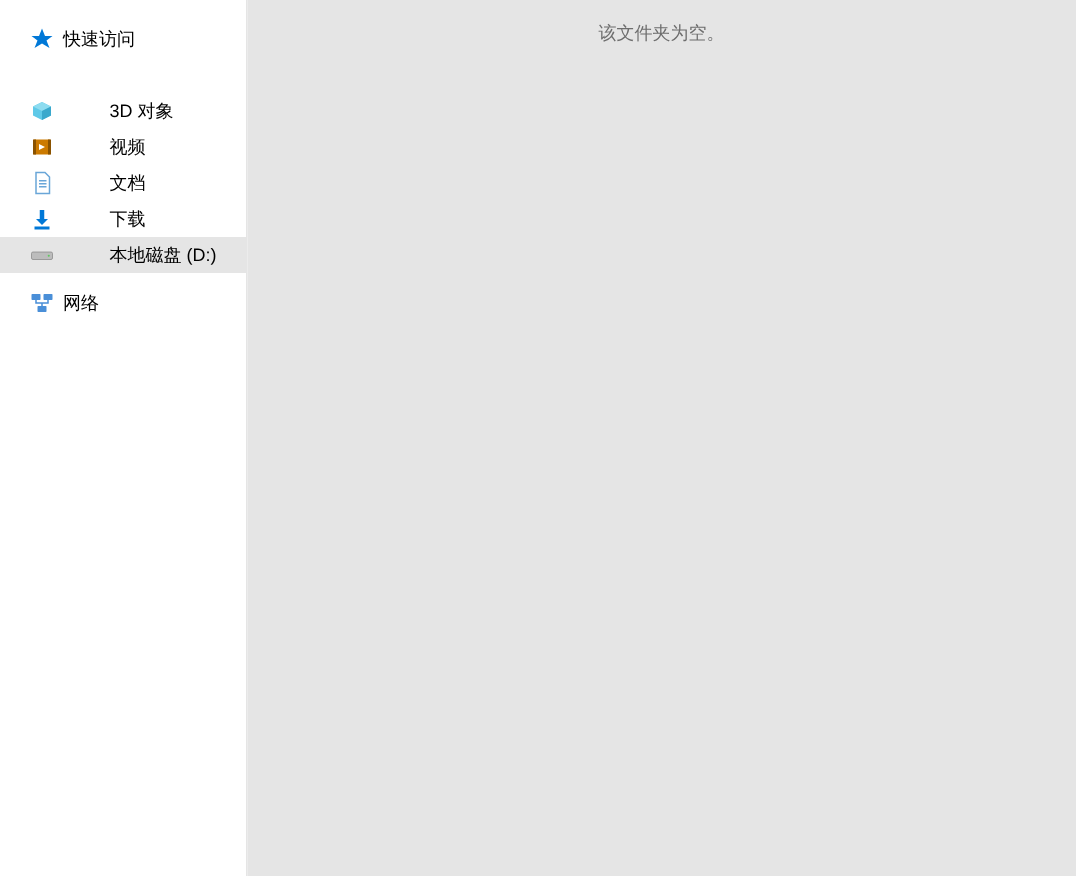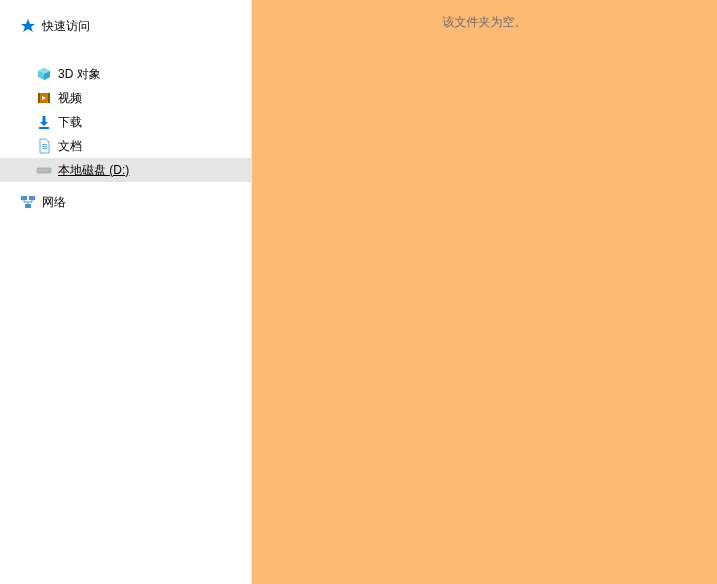--- a/index.html
+++ b/index.html
@@ -14,7 +14,7 @@
       overflow: hidden;
     }
     .sidebar {
-      width: 252px;
+      width: 165px;
       height: 100%;
       background: #fff;
       border-right: 1px solid #e5e5e5;

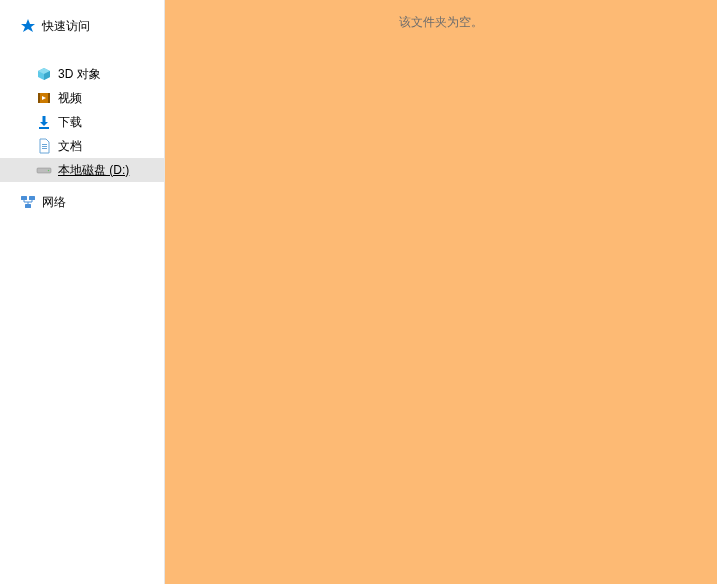--- a/index.html
+++ b/index.html
@@ -24,7 +24,7 @@
     .main {
       flex: 1;
       height: 100%;
-      background: #fdba74;
+      background: #e5e5e5;
       position: relative;
     }
     .empty-msg {

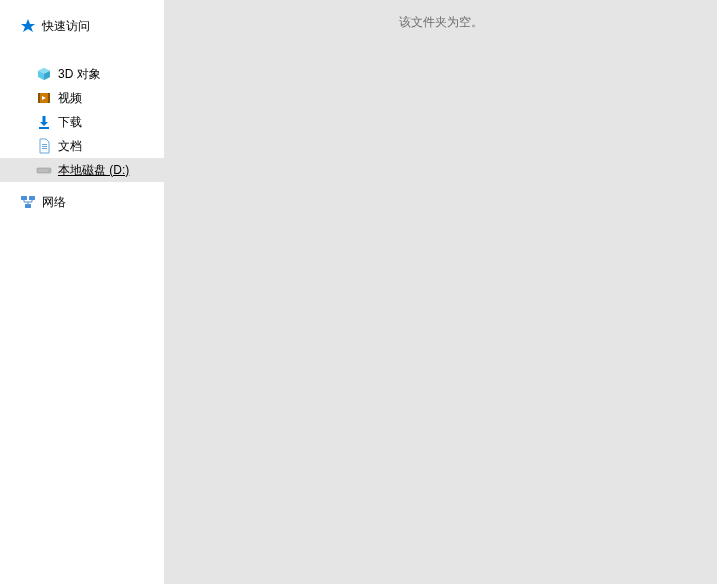--- a/index.html
+++ b/index.html
@@ -55,7 +55,8 @@
       flex-shrink: 0;
     }
     .tree-item.child {
-      padding-left: 36px;
+      padding-left: 20px;
+      gap: 31px;
     }
     .group-gap {
       height: 8px;

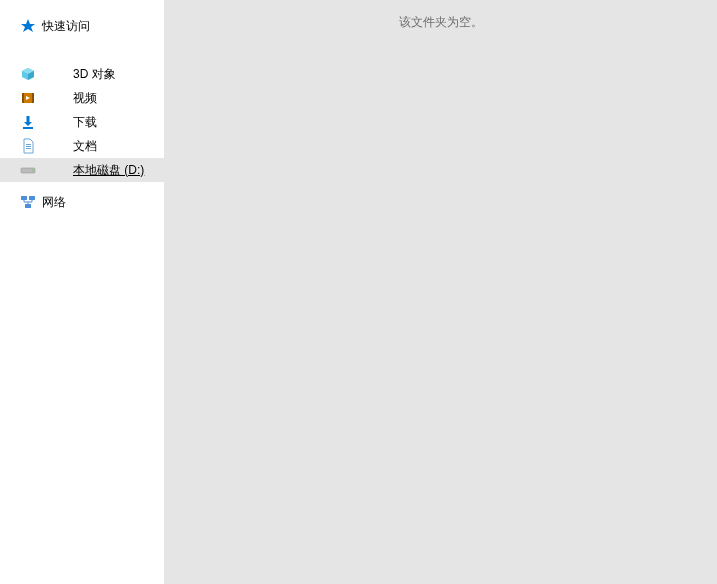--- a/index.html
+++ b/index.html
@@ -112,17 +112,6 @@
   <div class="tree-item child">
     <span class="icon">
       <svg width="16" height="16" viewBox="0 0 16 16">
-          <rect x="6.5" y="2" width="3" height="6" fill="#0078d7"></rect>
-          <polygon points="4,8 12,8 8,12" fill="#0078d7"></polygon>
-          <rect x="3" y="13" width="10" height="2" fill="#0078d7"></rect>
-        </svg>
-    </span>
-    <span>下载</span>
-  </div>
-
-  <div class="tree-item child">
-    <span class="icon">
-      <svg width="16" height="16" viewBox="0 0 16 16">
           <path d="M4 1 L10 1 L13 4 L13 15 L4 15 Z" fill="#fff" stroke="#6aa6d8" stroke-width="1"></path>
           <rect x="6" y="6" width="5" height="1" fill="#6aa6d8"></rect>
           <rect x="6" y="8" width="5" height="1" fill="#6aa6d8"></rect>
@@ -130,6 +119,17 @@
         </svg>
     </span>
     <span>文档</span>
+  </div>
+
+  <div class="tree-item child">
+    <span class="icon">
+      <svg width="16" height="16" viewBox="0 0 16 16">
+          <rect x="6.5" y="2" width="3" height="6" fill="#0078d7"></rect>
+          <polygon points="4,8 12,8 8,12" fill="#0078d7"></polygon>
+          <rect x="3" y="13" width="10" height="2" fill="#0078d7"></rect>
+        </svg>
+    </span>
+    <span>下载</span>
   </div>
 
 

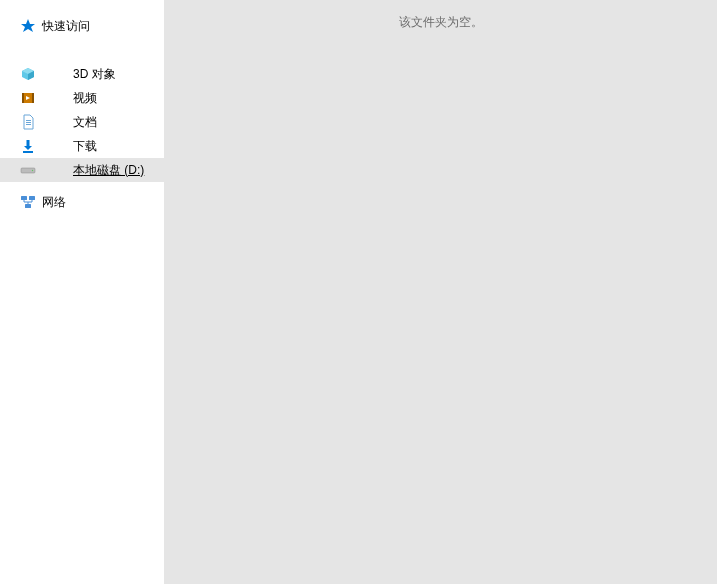--- a/index.html
+++ b/index.html
@@ -43,7 +43,6 @@
     }
     .tree-item.selected {
       background: #e5e5e5;
-      text-decoration: underline;
     }
     .tree-item .icon {
       width: 16px;

